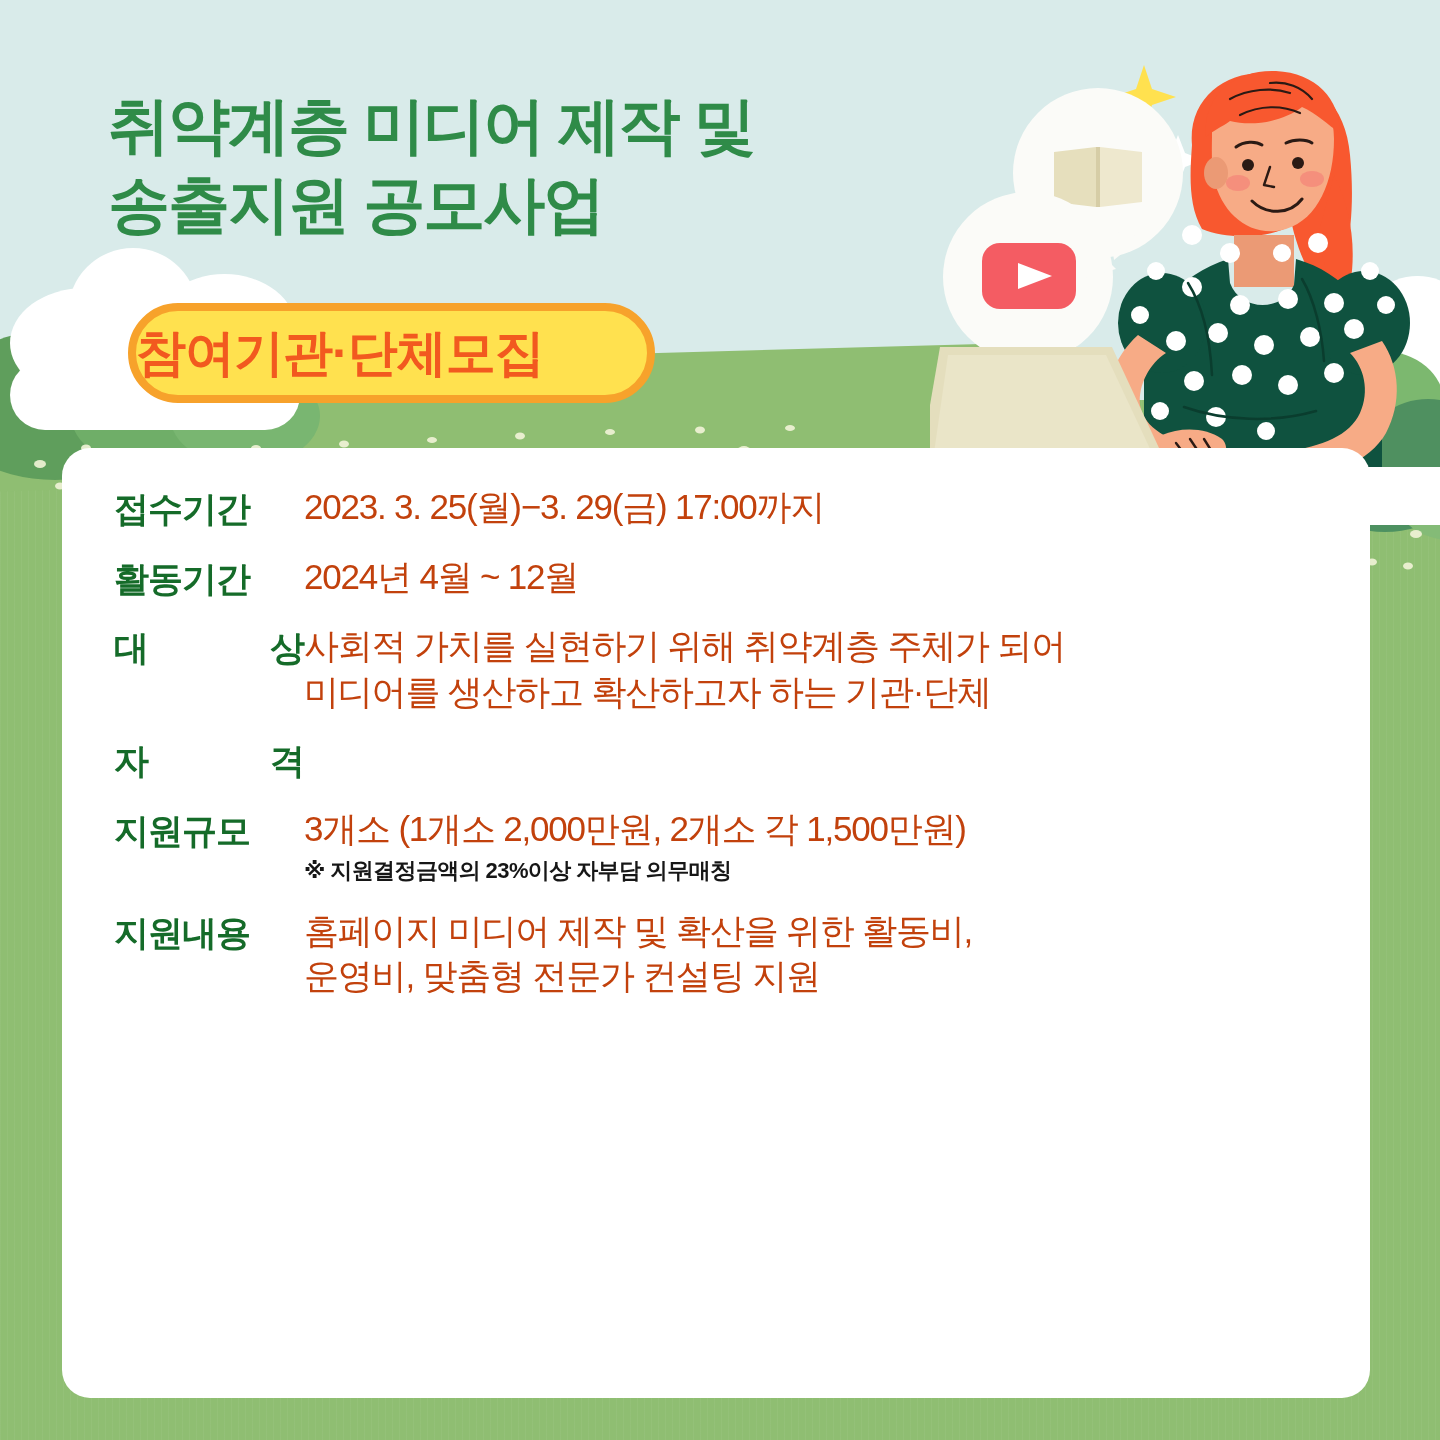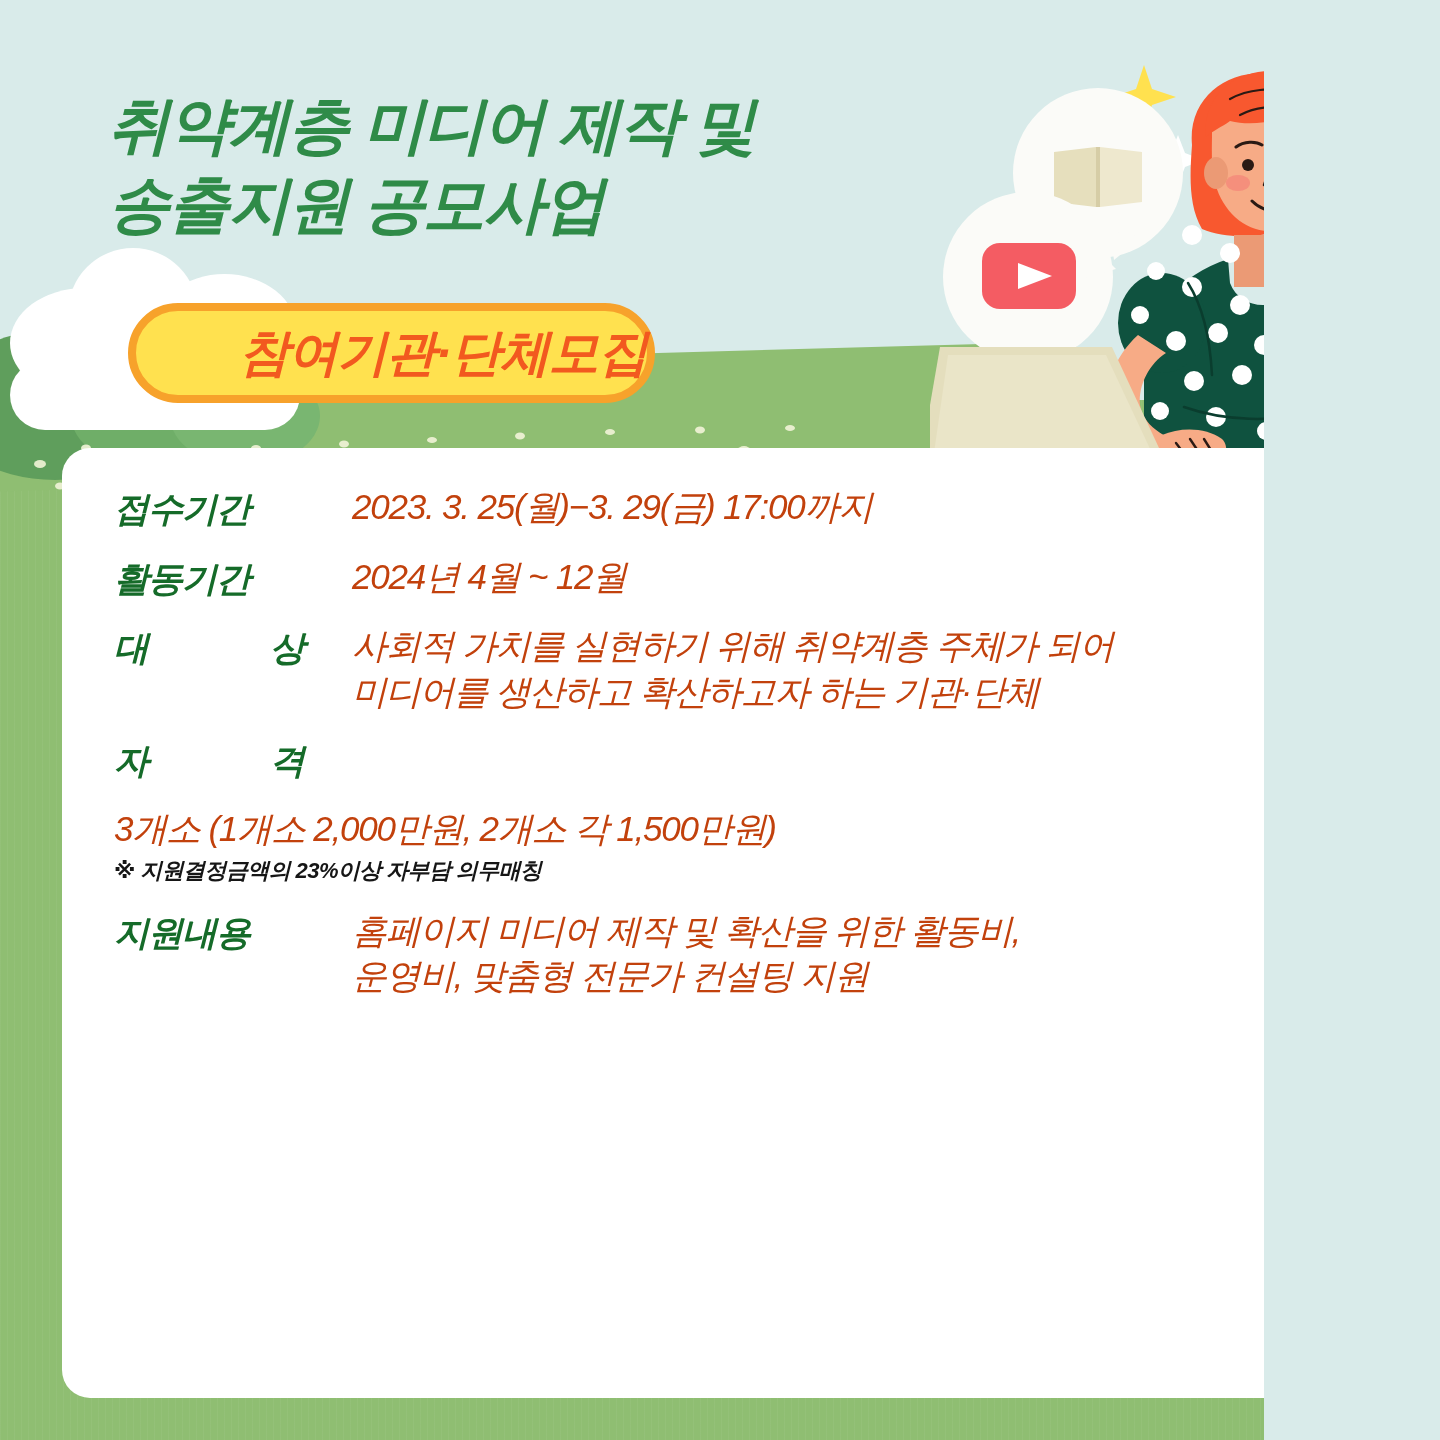--- a/index.html
+++ b/index.html
@@ -15,11 +15,10 @@
   }
   #poster {
     position: relative;
-    width: 1264px;
+    width: 1440px;
     height: 1440px;
     overflow: hidden;
     background: #d9ebea;
-    font-style: italic;
   }
 
   

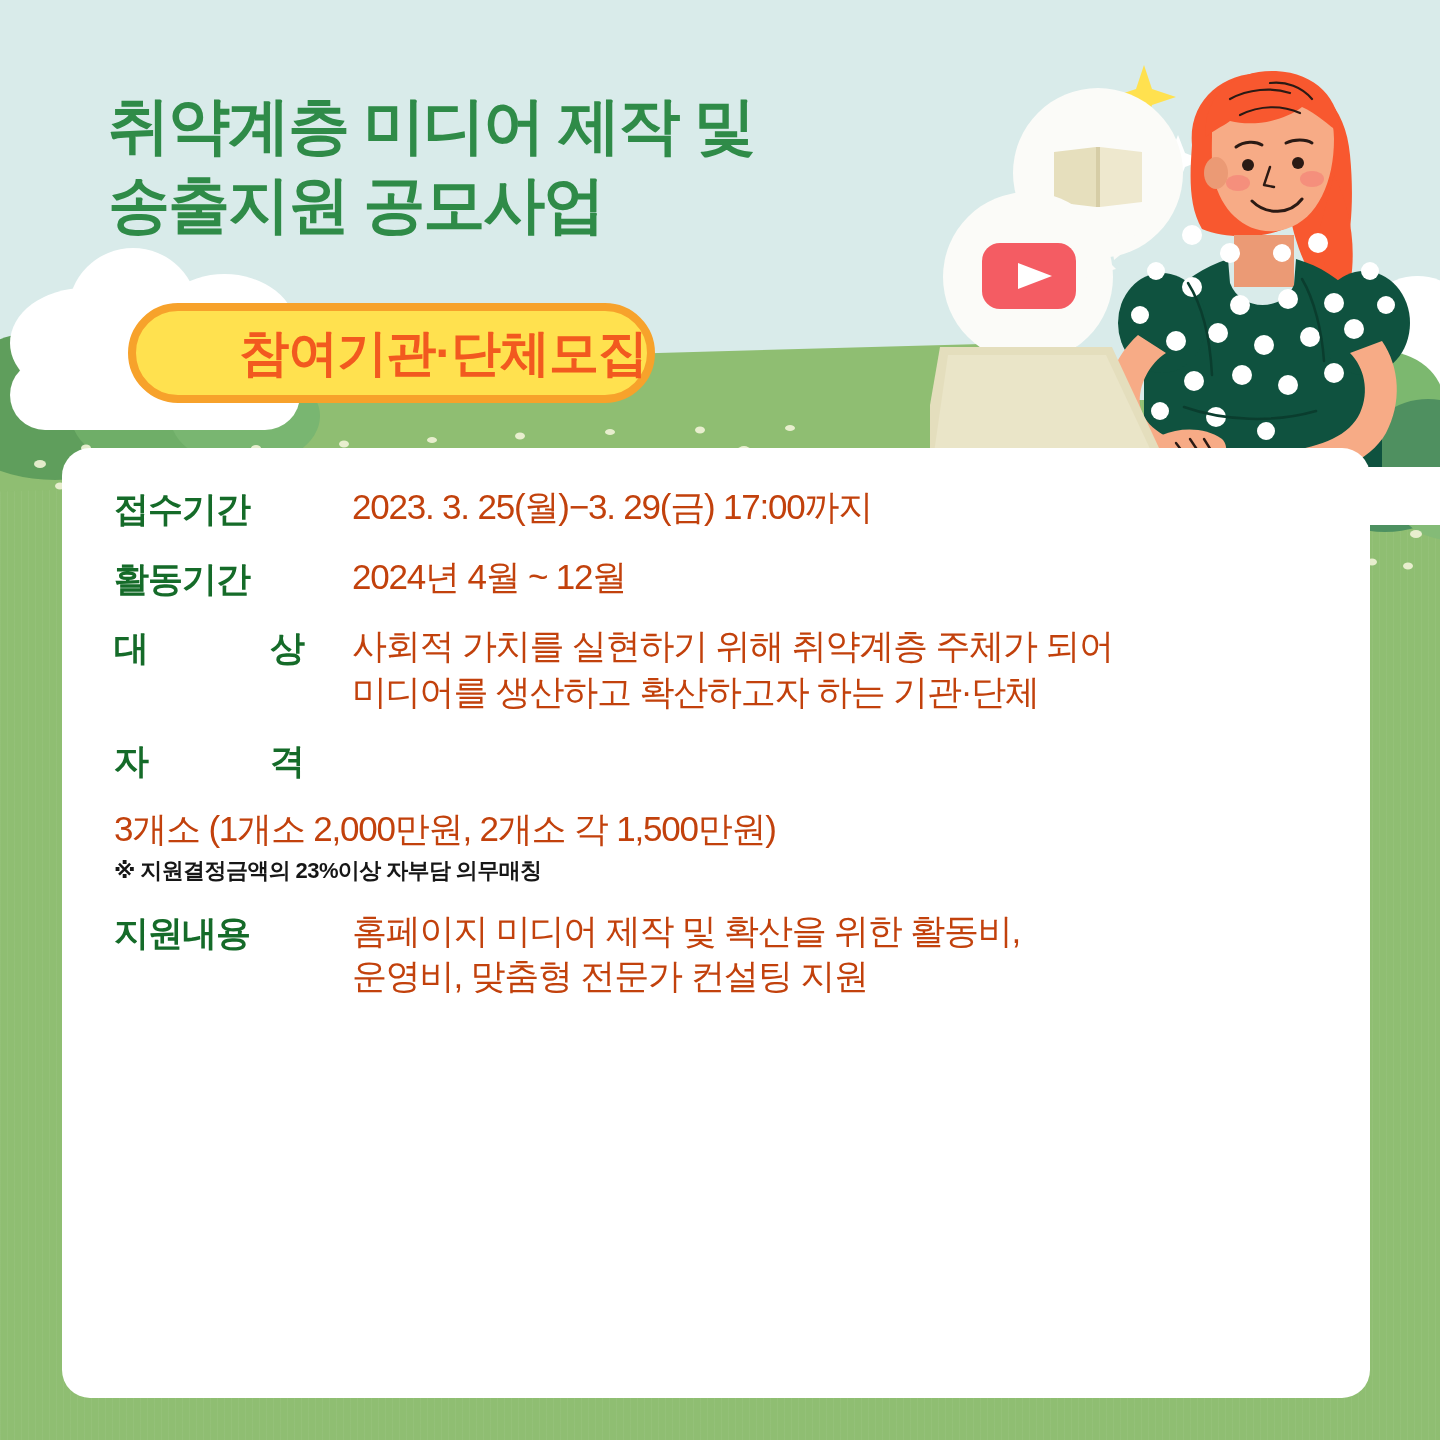--- a/index.html
+++ b/index.html
@@ -122,7 +122,7 @@
     border-radius: 52px;
     display: flex;
     align-items: center;
-    justify-content: flex-end;
+    justify-content: flex-start;
     z-index: 7;
   }
   .badge-text {

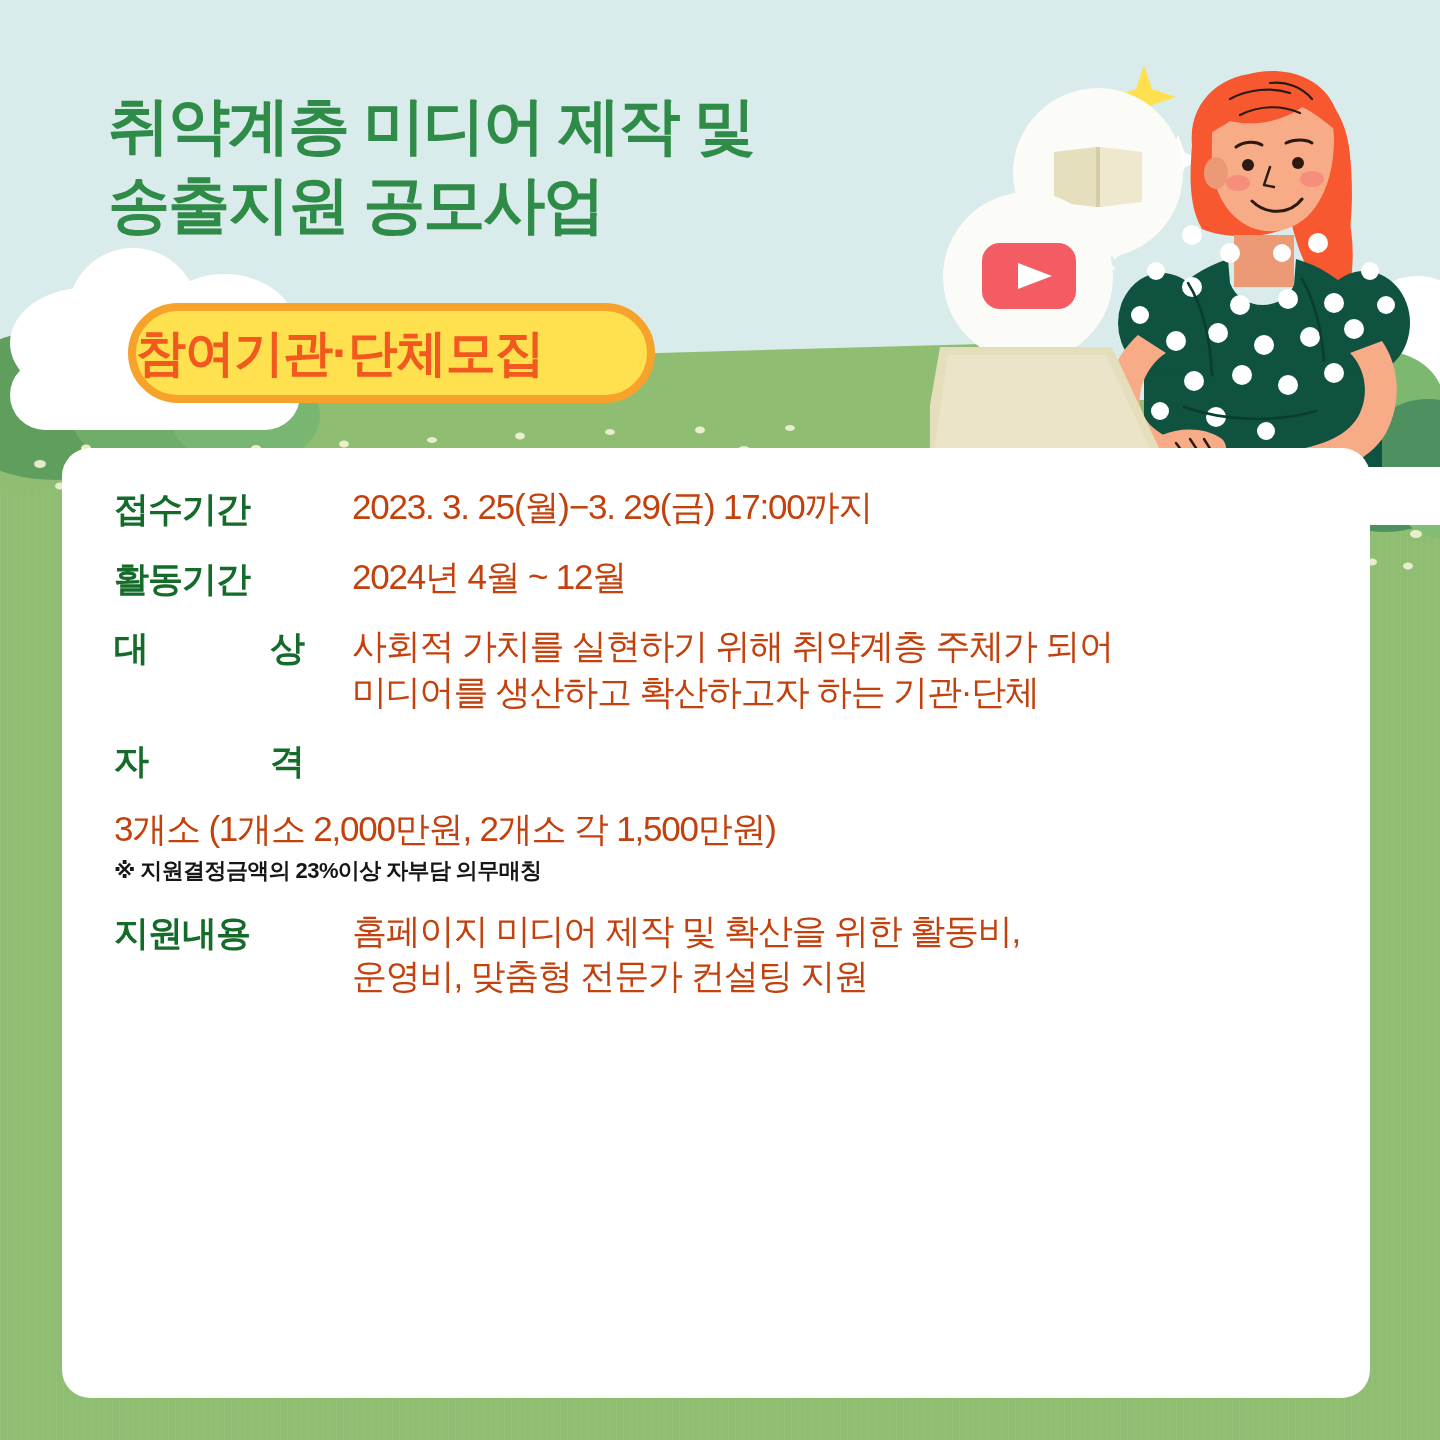--- a/index.html
+++ b/index.html
@@ -164,7 +164,6 @@
     display: flex;
     align-items: flex-start;
     margin-bottom: 22px;
-    gap: 48px;
   }
   .row:last-child { margin-bottom: 0; }
 

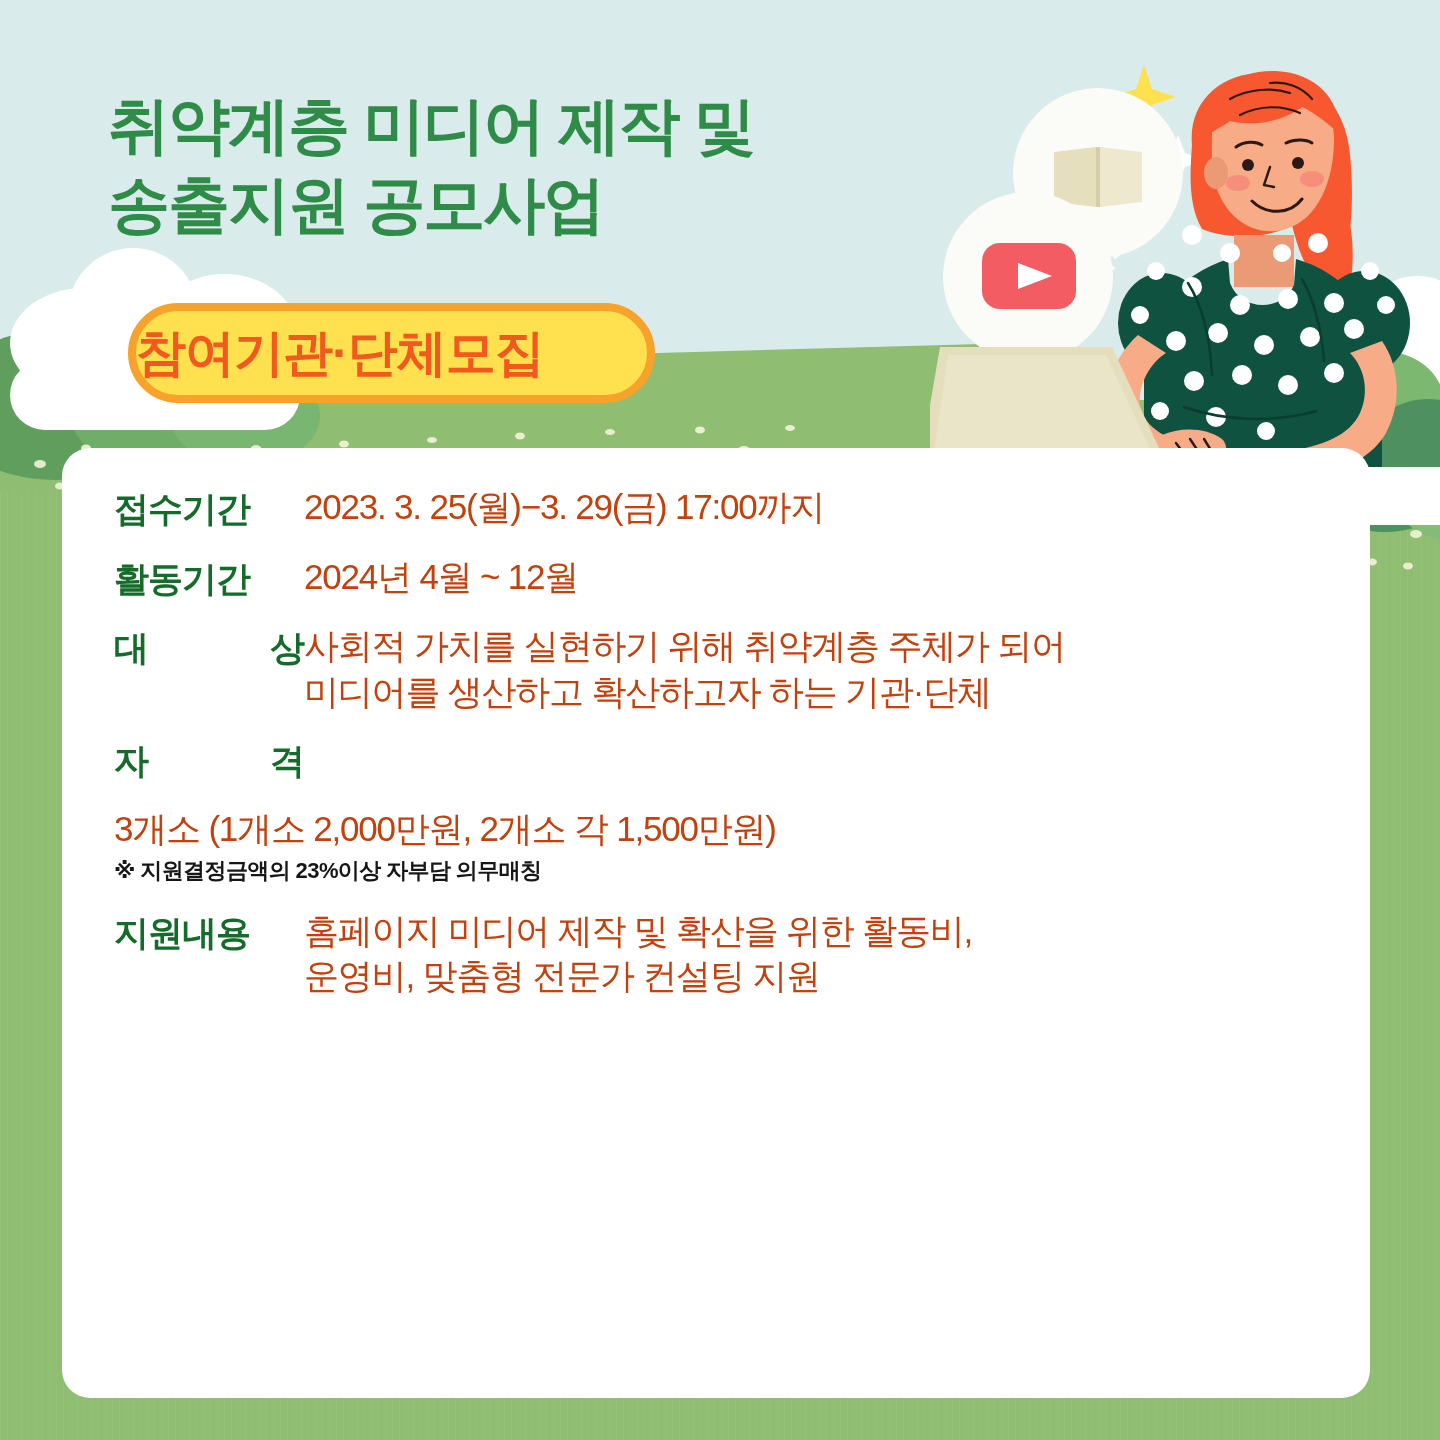--- a/index.html
+++ b/index.html
@@ -424,6 +424,7 @@
       </div>
 
       <div class="row">
+        <div class="label">지원규모</div>
         <div>
           <div class="value">3개소 (1개소 2,000만원, 2개소 각 1,500만원)</div>
           <div class="note">※ 지원결정금액의 23%이상 자부담 의무매칭</div>

